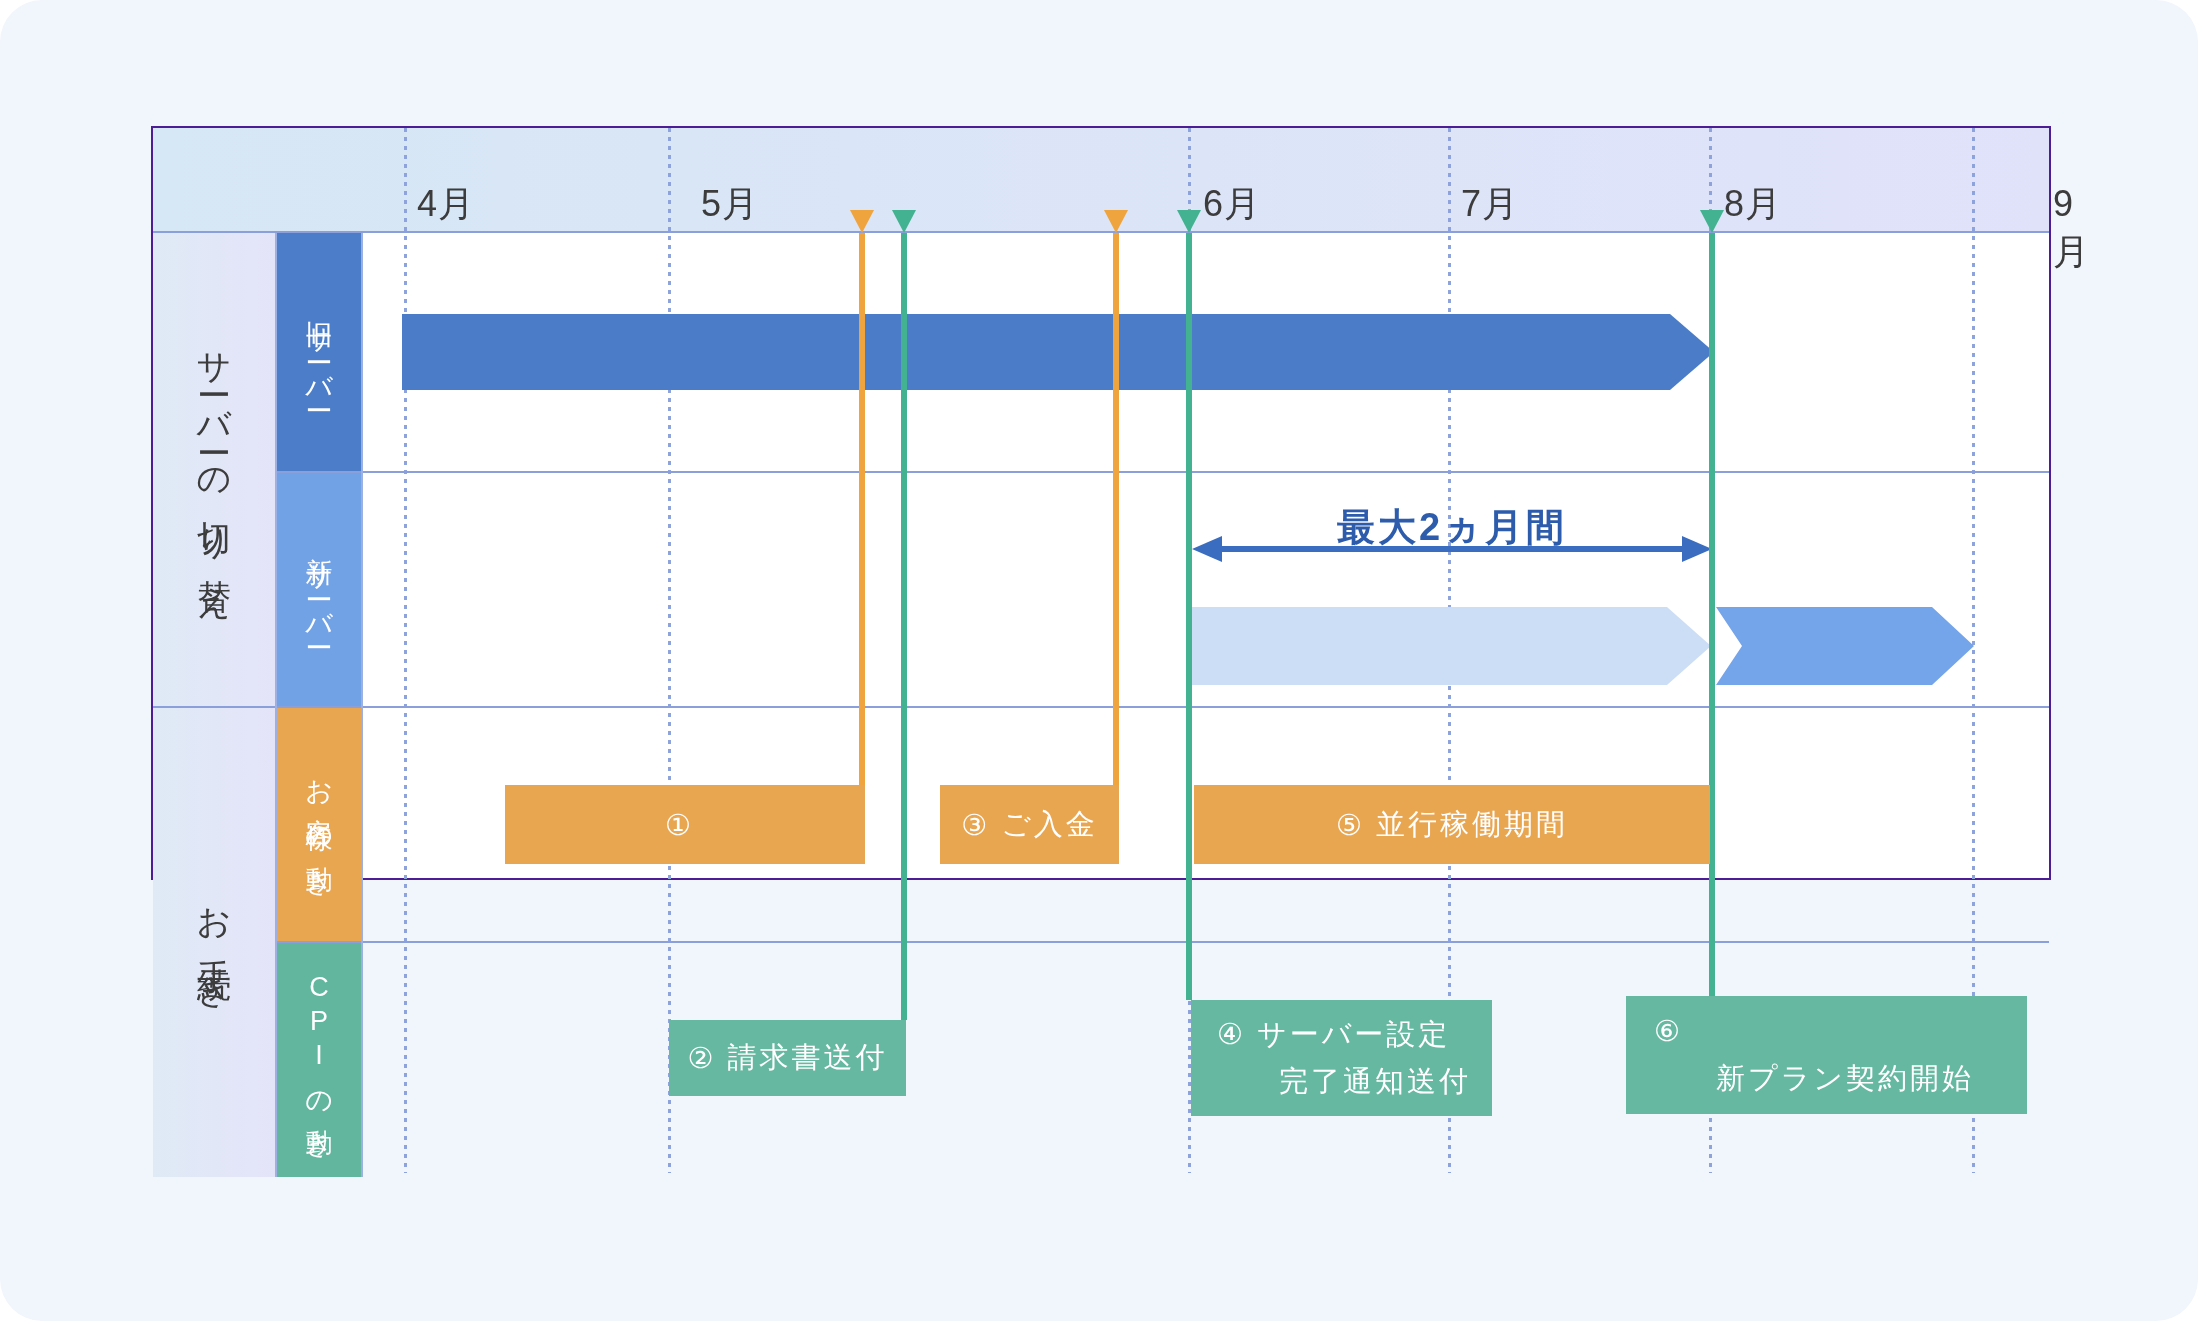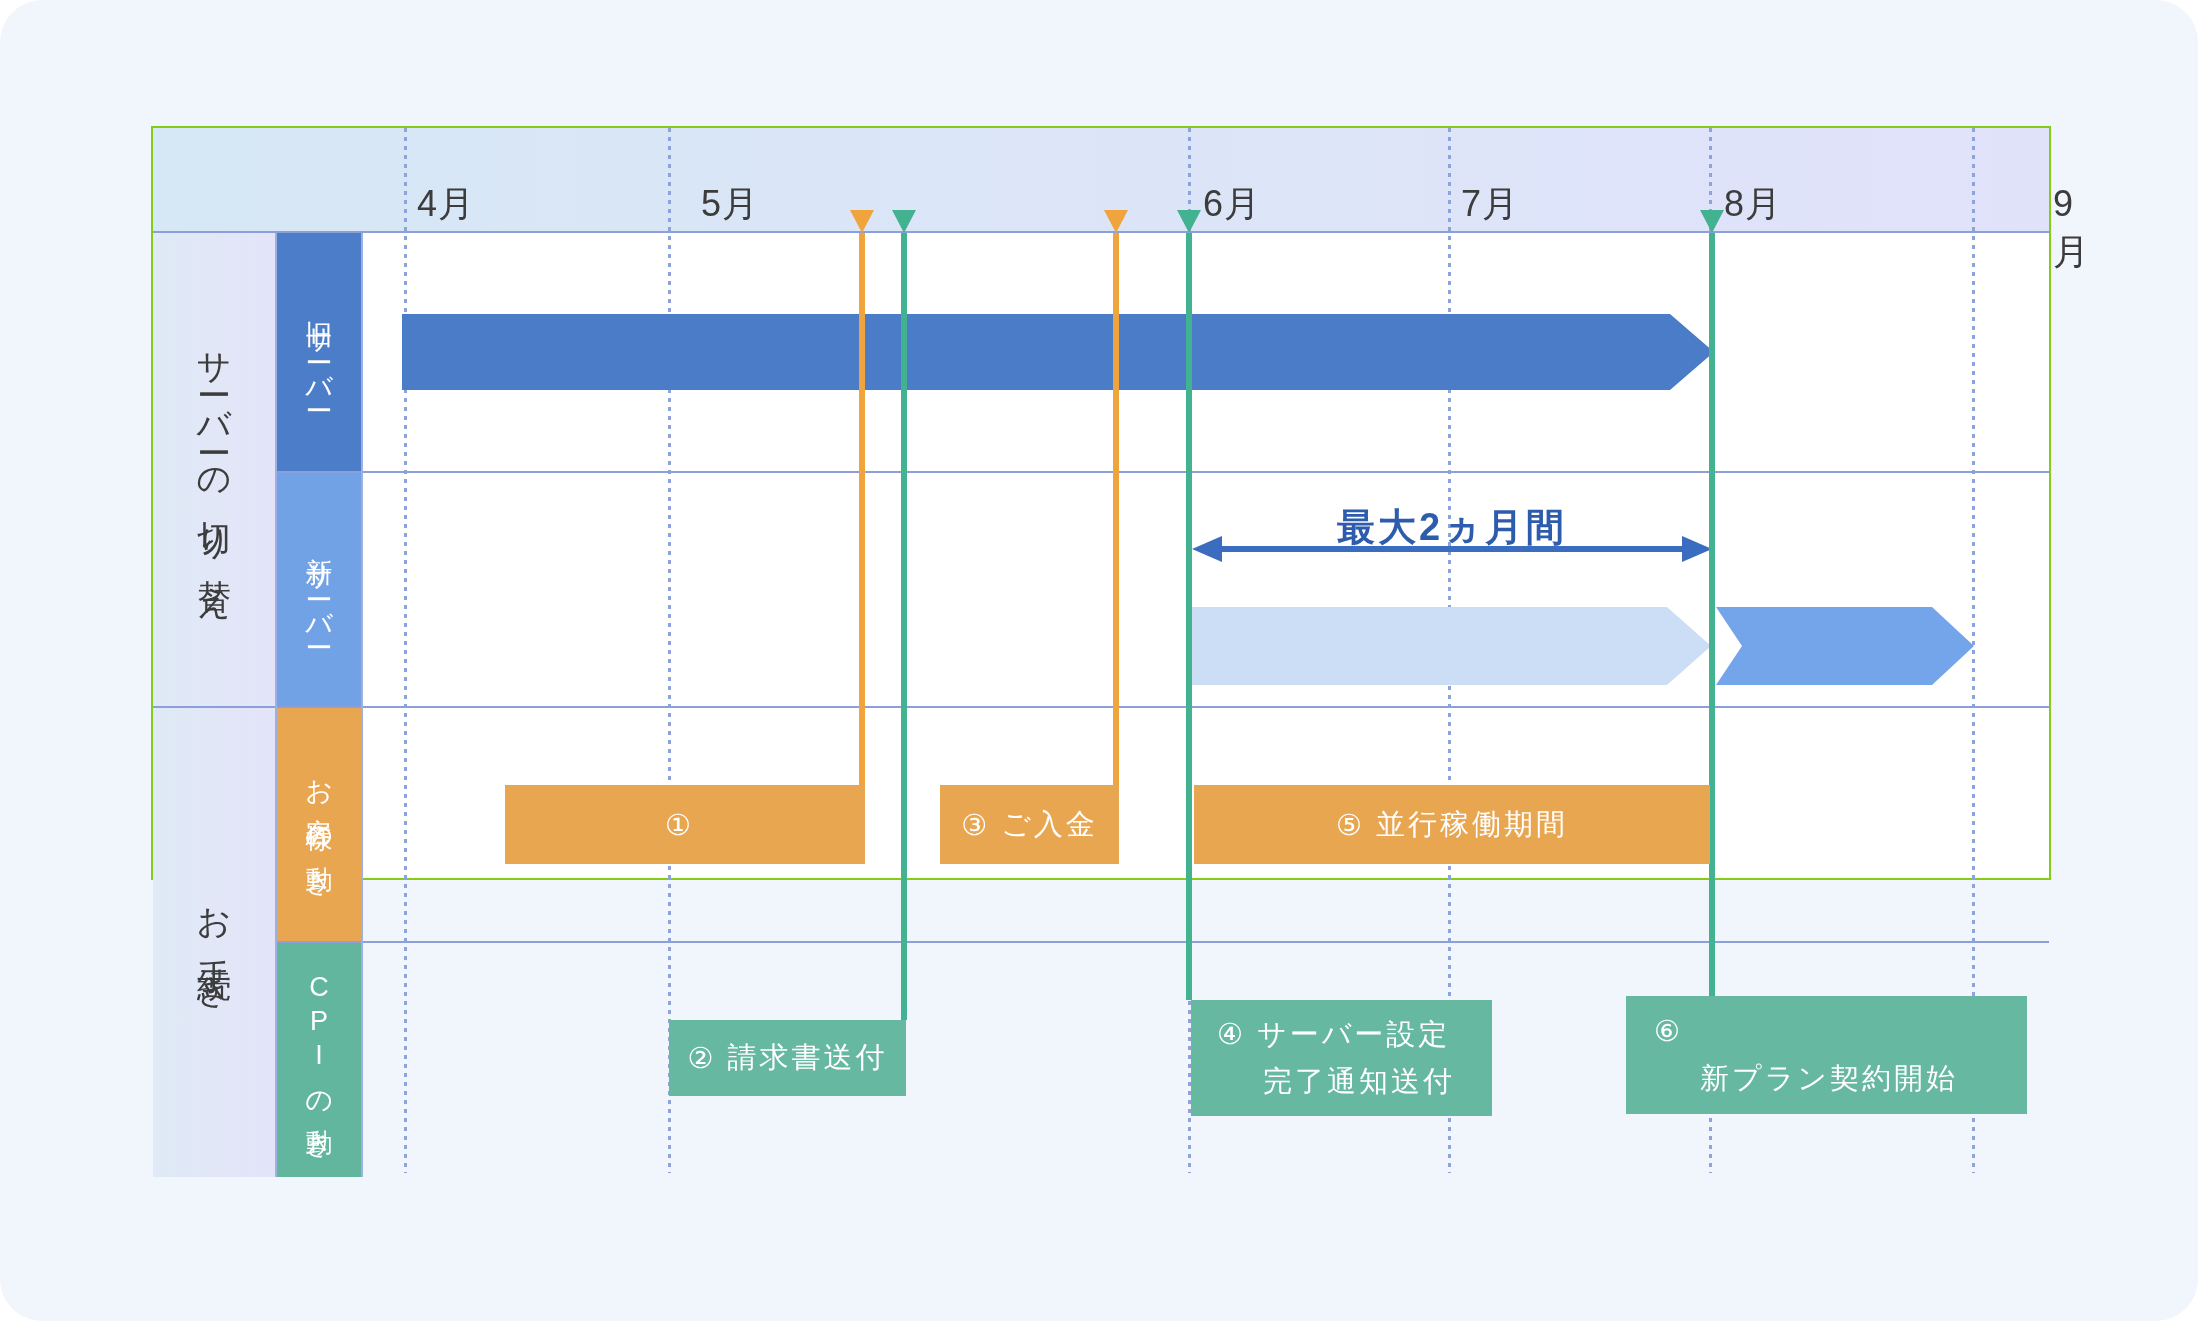--- a/index.html
+++ b/index.html
@@ -13,7 +13,7 @@
 
   .chart {
     position: absolute; left: 151px; top: 126px; width: 1900px; height: 754px;
-    background: #ffffff; border: 2px solid #84cc16;
+    background: #ffffff; border: 2px solid #4c1d95;
   }
   .abs { position: absolute; }
 

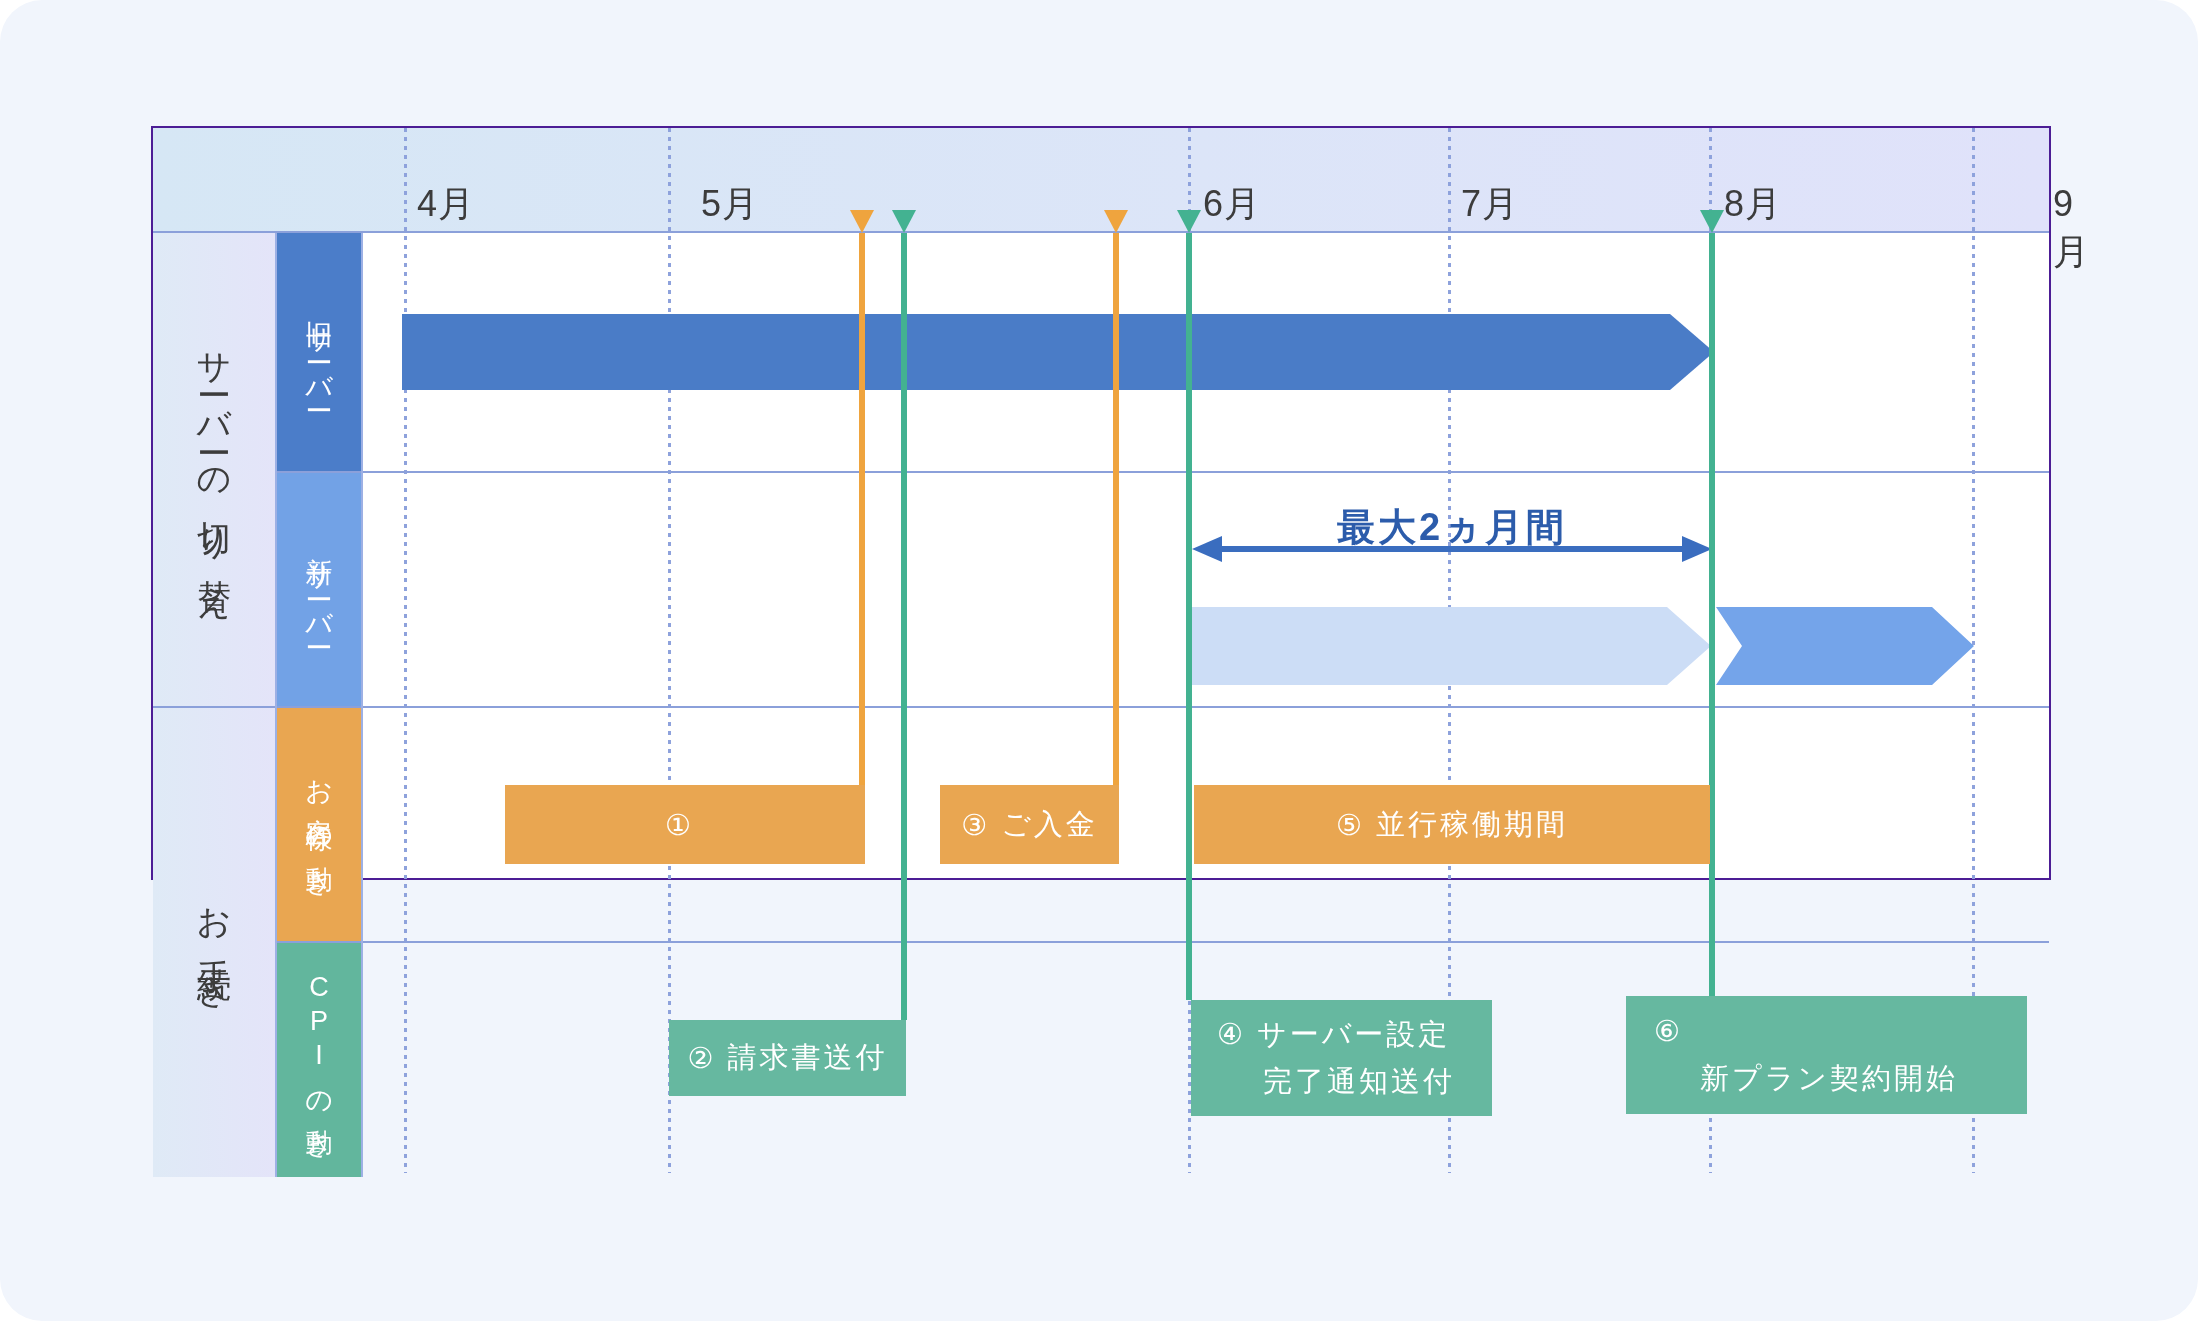--- a/index.html
+++ b/index.html
@@ -86,7 +86,7 @@
   .event-box .num { margin-right: 14px; letter-spacing: 0; }
   .event-box.multiline { flex-direction: column; align-items: flex-start; justify-content: center; line-height: 1.62; }
   .event-box.multiline .row1 { display: flex; }
-  .event-box.multiline .row2 { margin-left: 46px; }
+  .event-box.multiline .row2 { margin-left: 62px; }
 
   
   .max-period-label {

